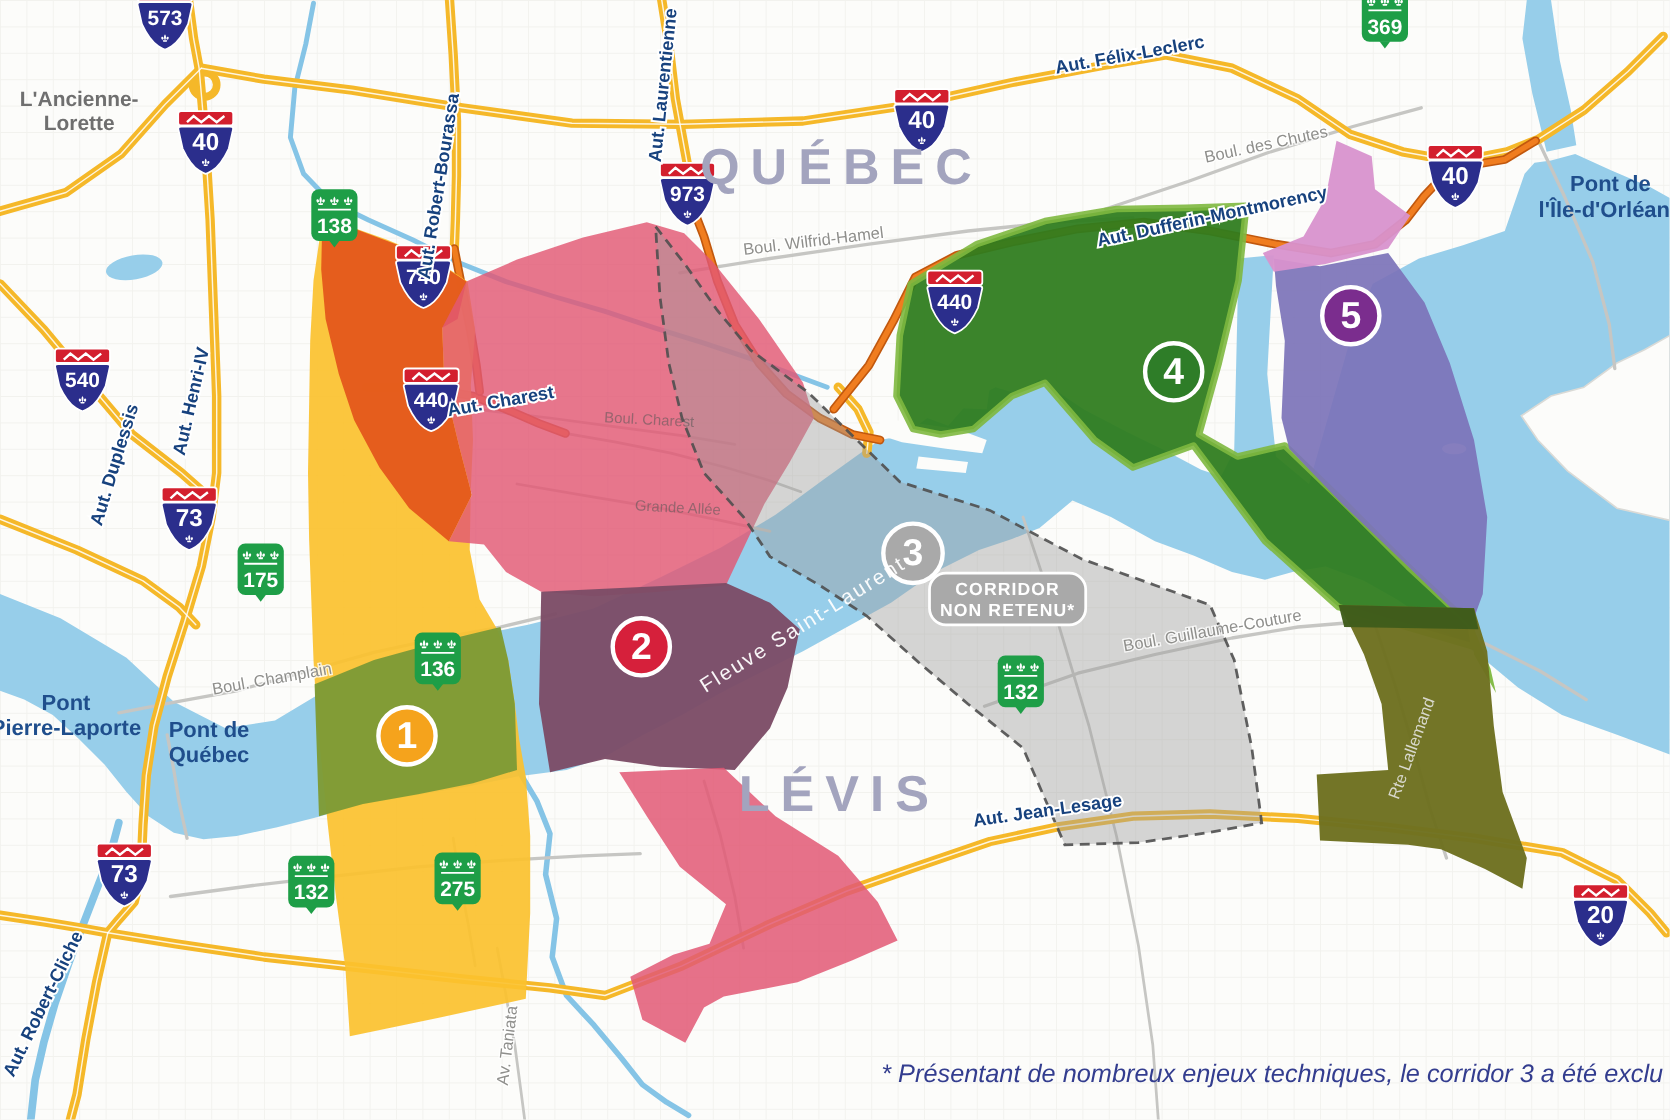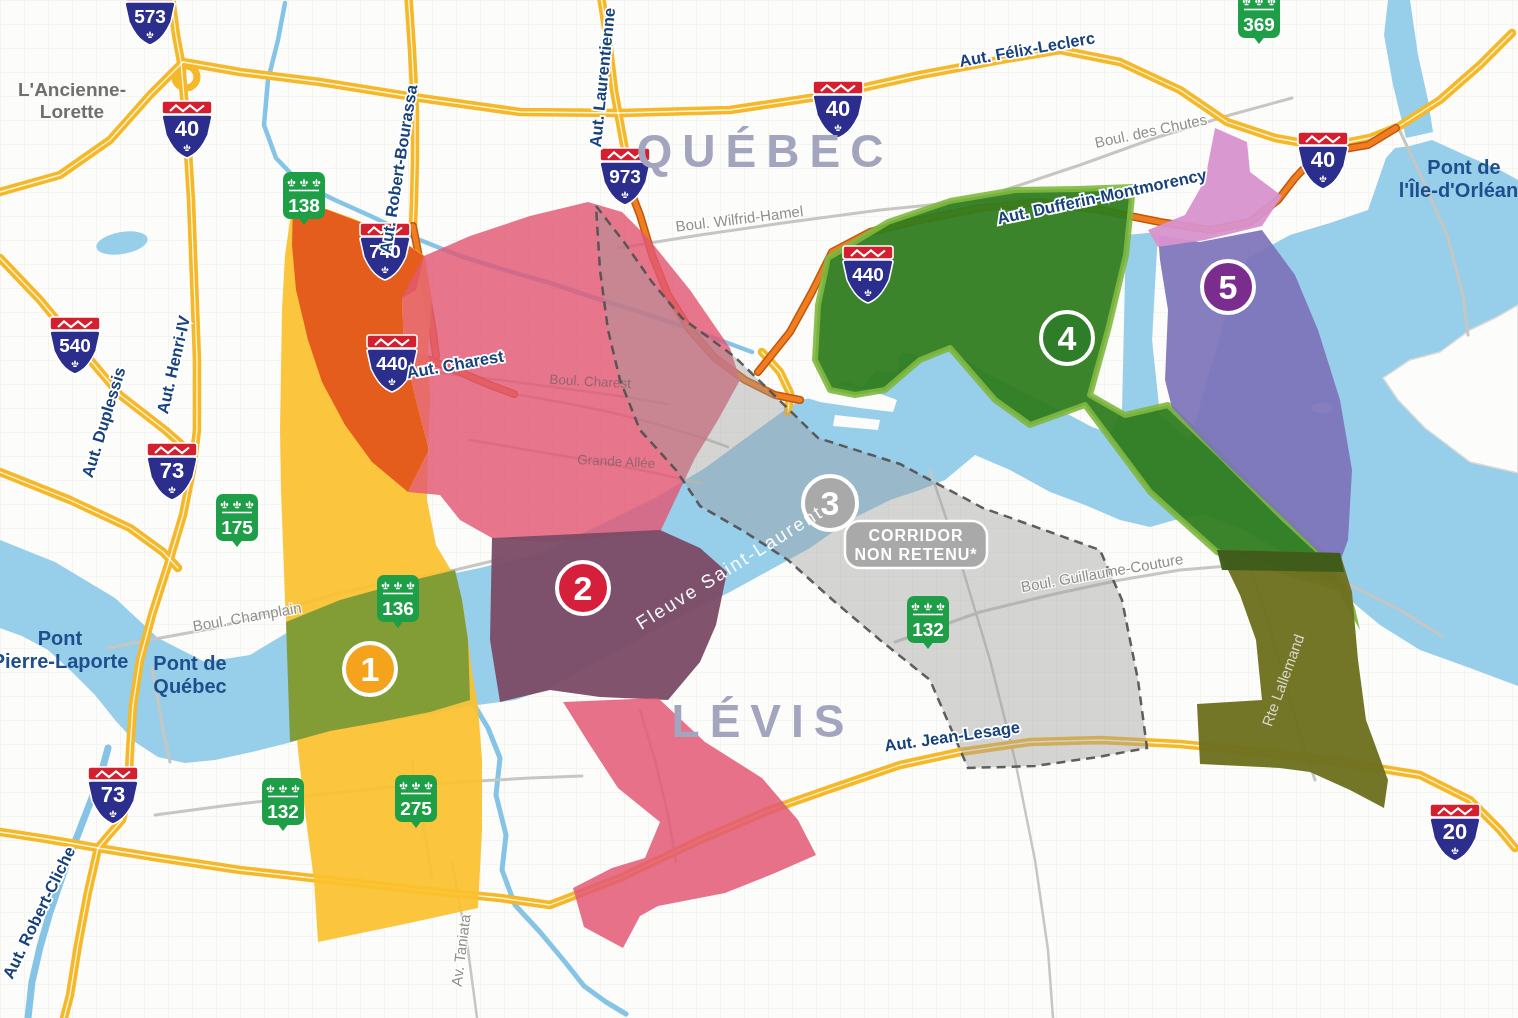--- a/index.html
+++ b/index.html
@@ -305,6 +305,7 @@
         <text x="0" y="0" font-size="19" fill="#FFFFFF" text-anchor="middle" transform="translate(733,573) rotate(-32)" letter-spacing="2" opacity="0.95">Fleuve Saint-Laurent</text>
       </g>
     </svg>
+  <div class="footnote" style="color: rgb(51, 61, 143);">* Présentant de nombreux enjeux techniques, le corridor 3 a été exclu</div>
 </div>
 
 </body></html>

